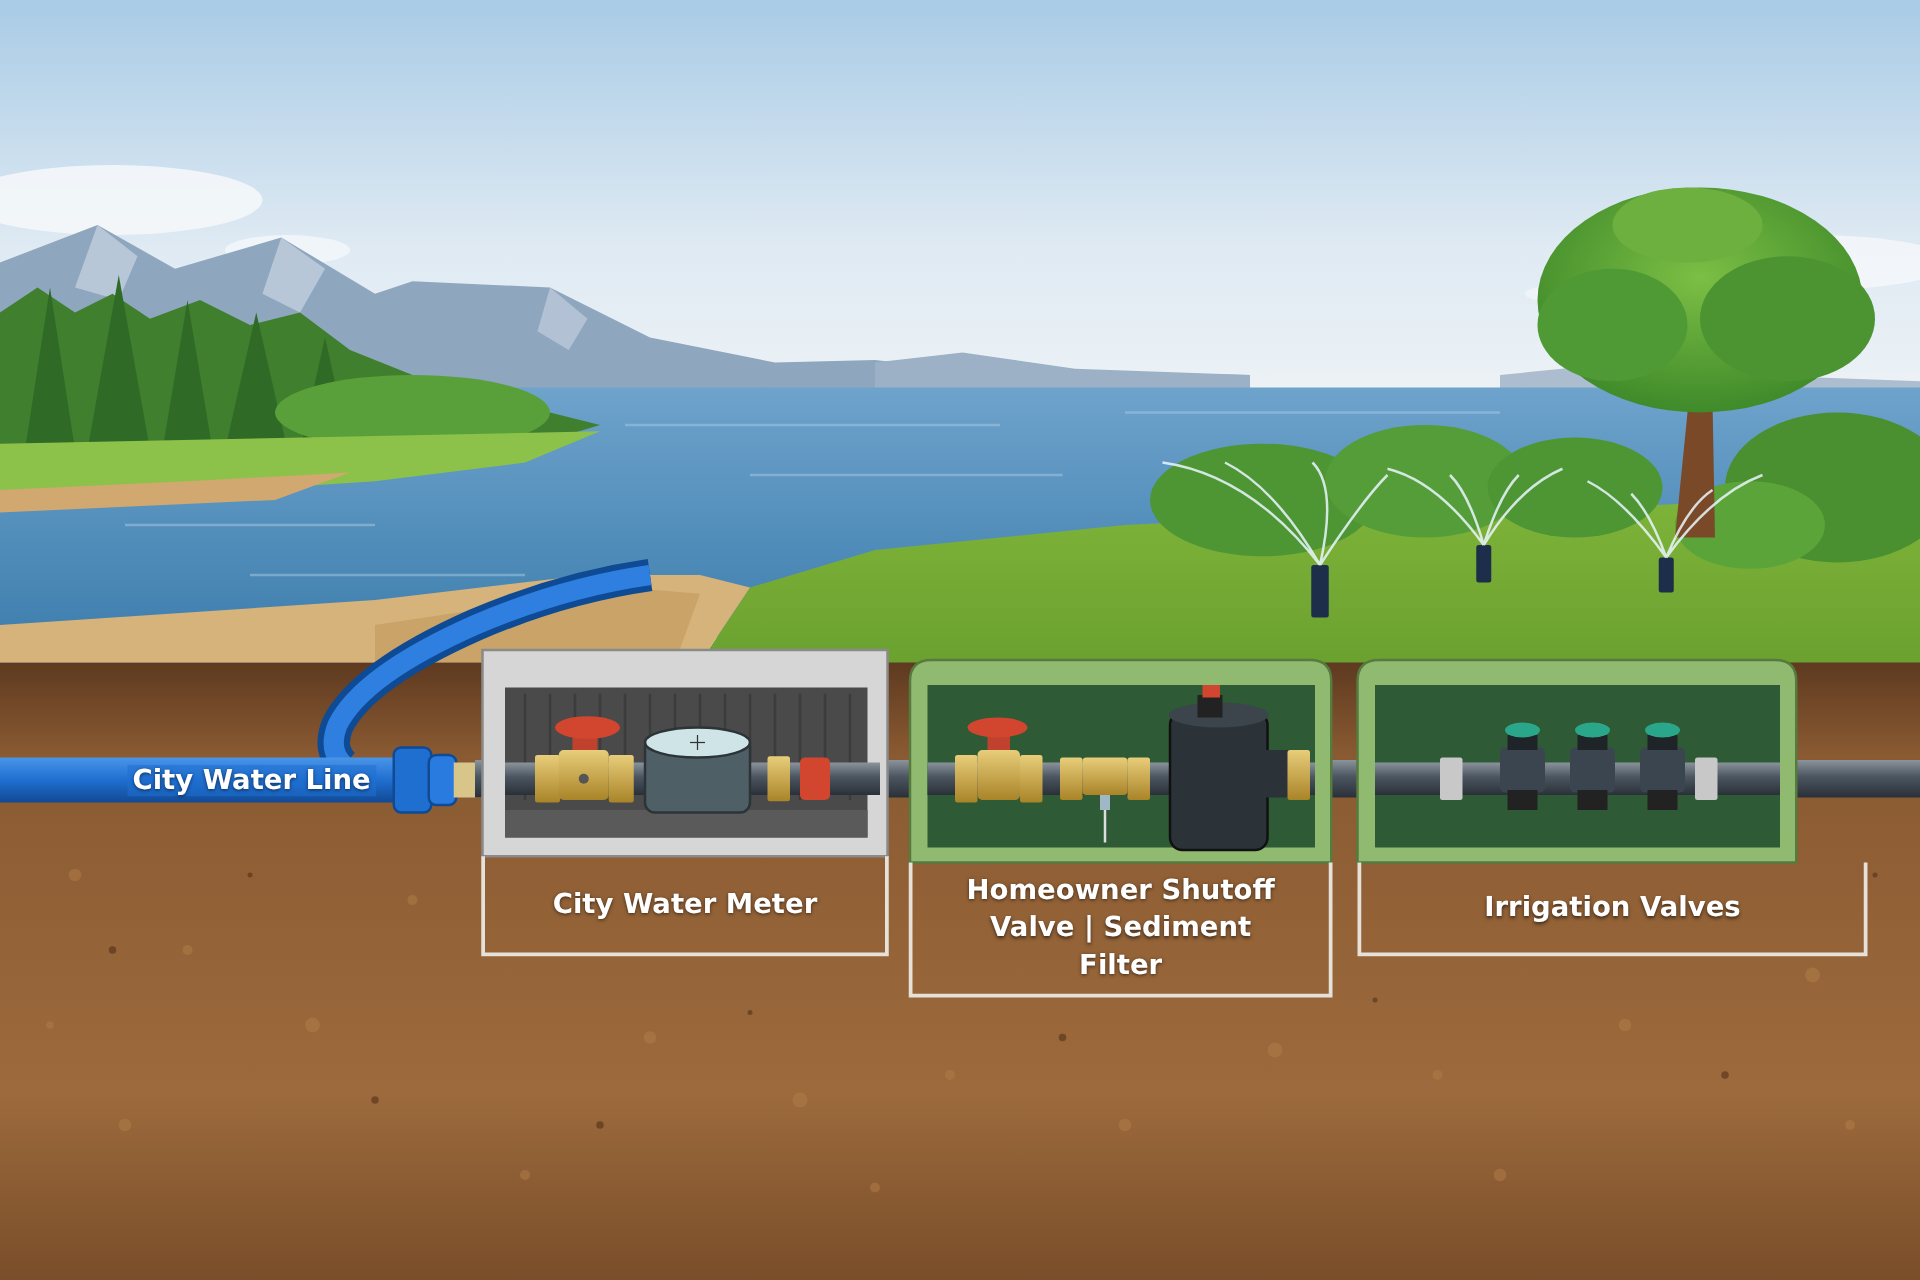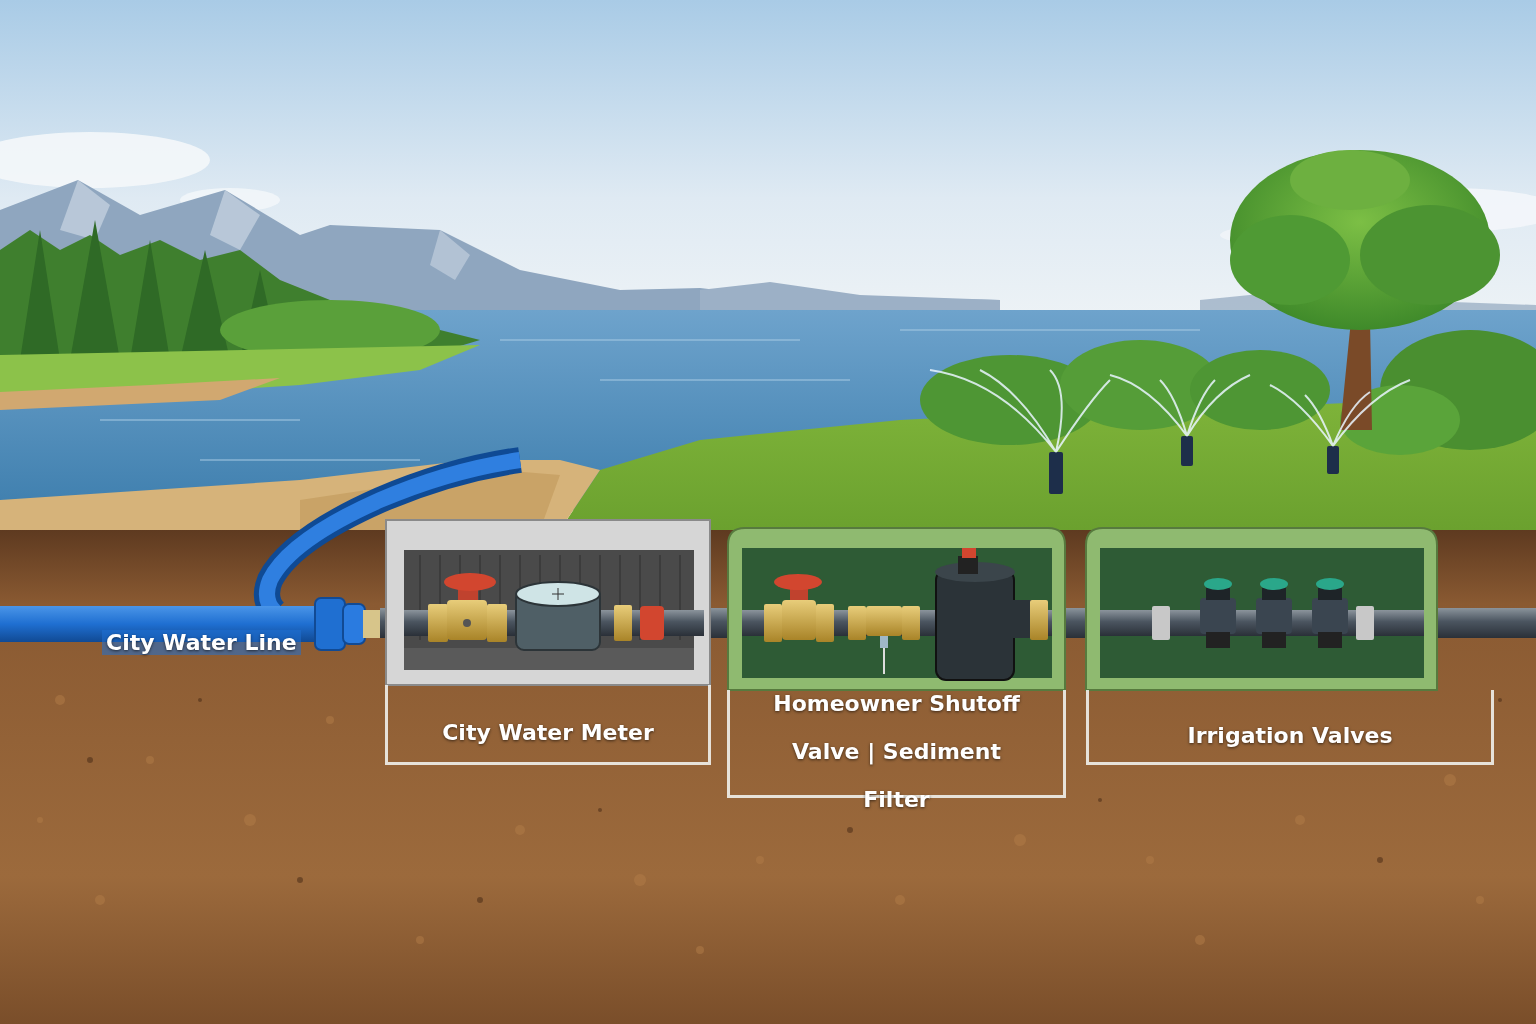--- a/index.html
+++ b/index.html
@@ -6,7 +6,7 @@
   body{width:1536px;height:1024px;overflow:hidden;position:relative;font-family:"DejaVu Sans","Liberation Sans",sans-serif;}
   .scene{position:absolute;inset:0;}
   .abs{position:absolute;}
-  .label-text{color:#fff;font-weight:bold;text-shadow:0 1px 3px rgba(0,0,0,.6);text-align:left;margin-top:18px;}
+  .label-text{color:#fff;font-weight:bold;text-shadow:0 1px 3px rgba(0,0,0,.6);text-align:left;}
   .label-box{position:absolute;border:3px solid rgba(240,240,235,.9);border-top:none;display:flex;align-items:center;justify-content:center;box-sizing:border-box;}
 </style>
 </head>

